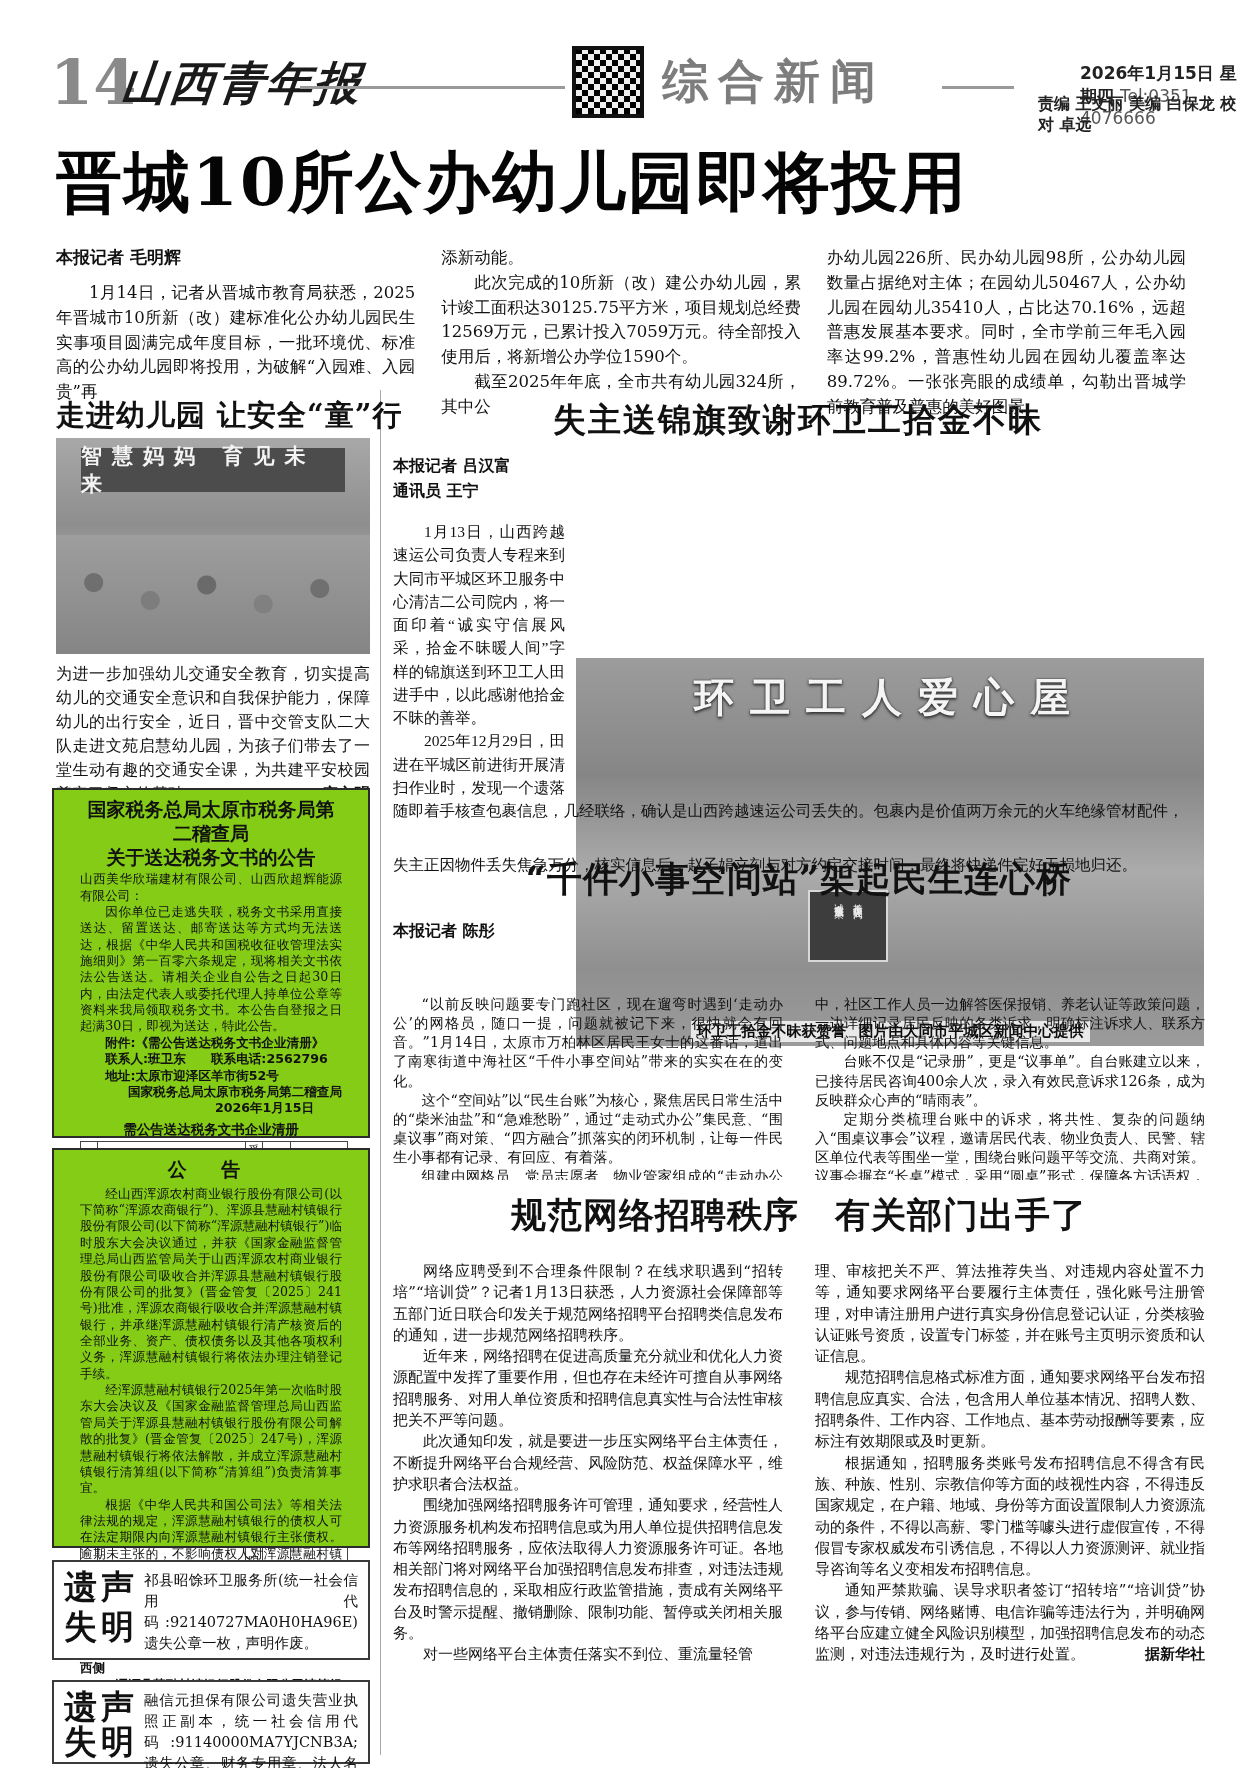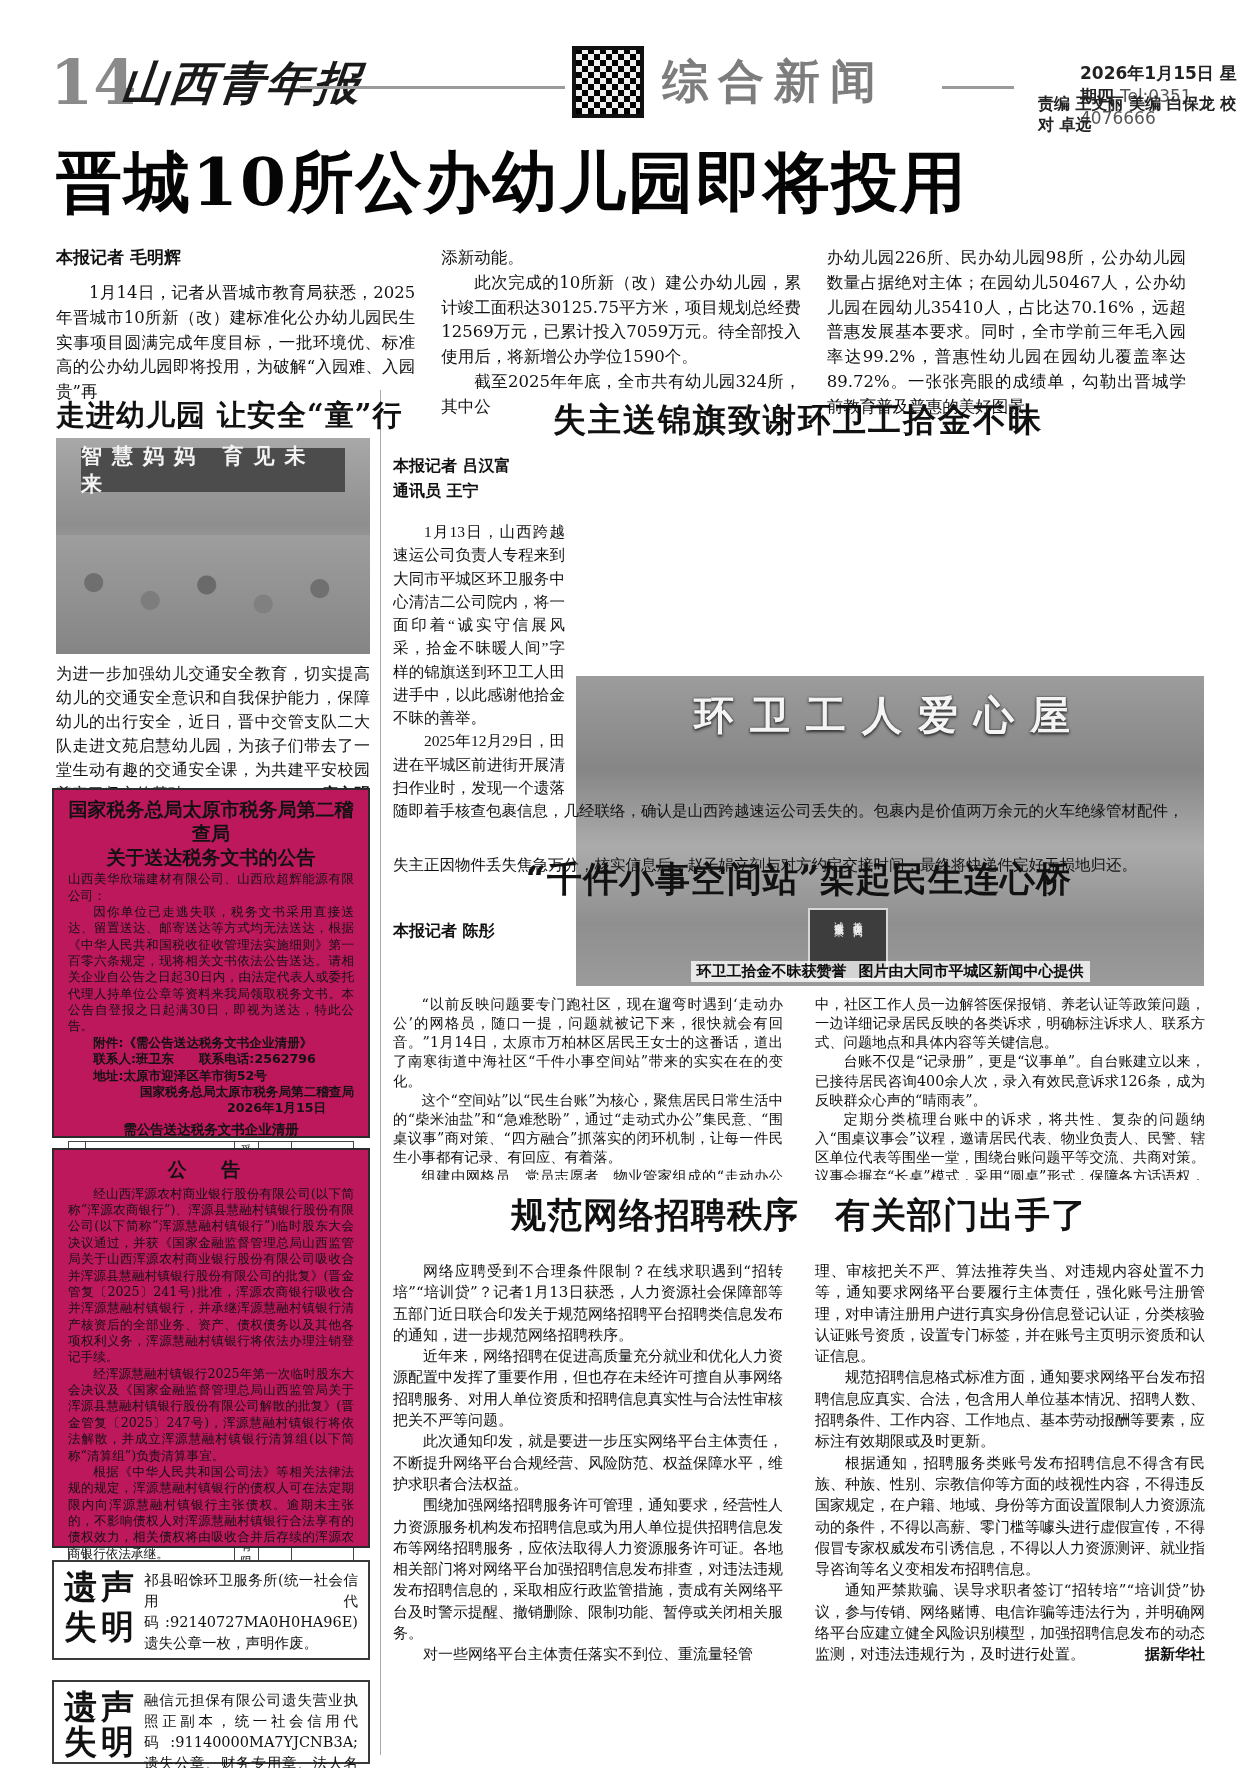--- a/index.html
+++ b/index.html
@@ -208,7 +208,7 @@
     <p class="ind">1月13日，山西跨越速运公司负责人专程来到大同市平城区环卫服务中心清洁二公司院内，将一面印着“诚实守信展风采，拾金不昧暖人间”字样的锦旗送到环卫工人田进手中，以此感谢他拾金不昧的善举。</p>
     <p class="ind">2025年12月29日，田进在平城区前进街开展清扫作业时，发现一个遗落的快递件。本着物归原主的初心，他第一时间将物件上交分队长赵子娟。接到物件后，赵子娟</p>
   </div>
-  <div class="abs photo2" style="left:576px;top:460px;width:628px;height:310px;">
+  <div class="abs photo2" style="left:576px;top:442px;width:628px;height:388px;">
     <div class="sign">环卫工人爱心屋</div>
     <div class="pennant" style="left:232px;top:232px;width:80px;height:72px;">
       <span>诚实守信展风采</span>

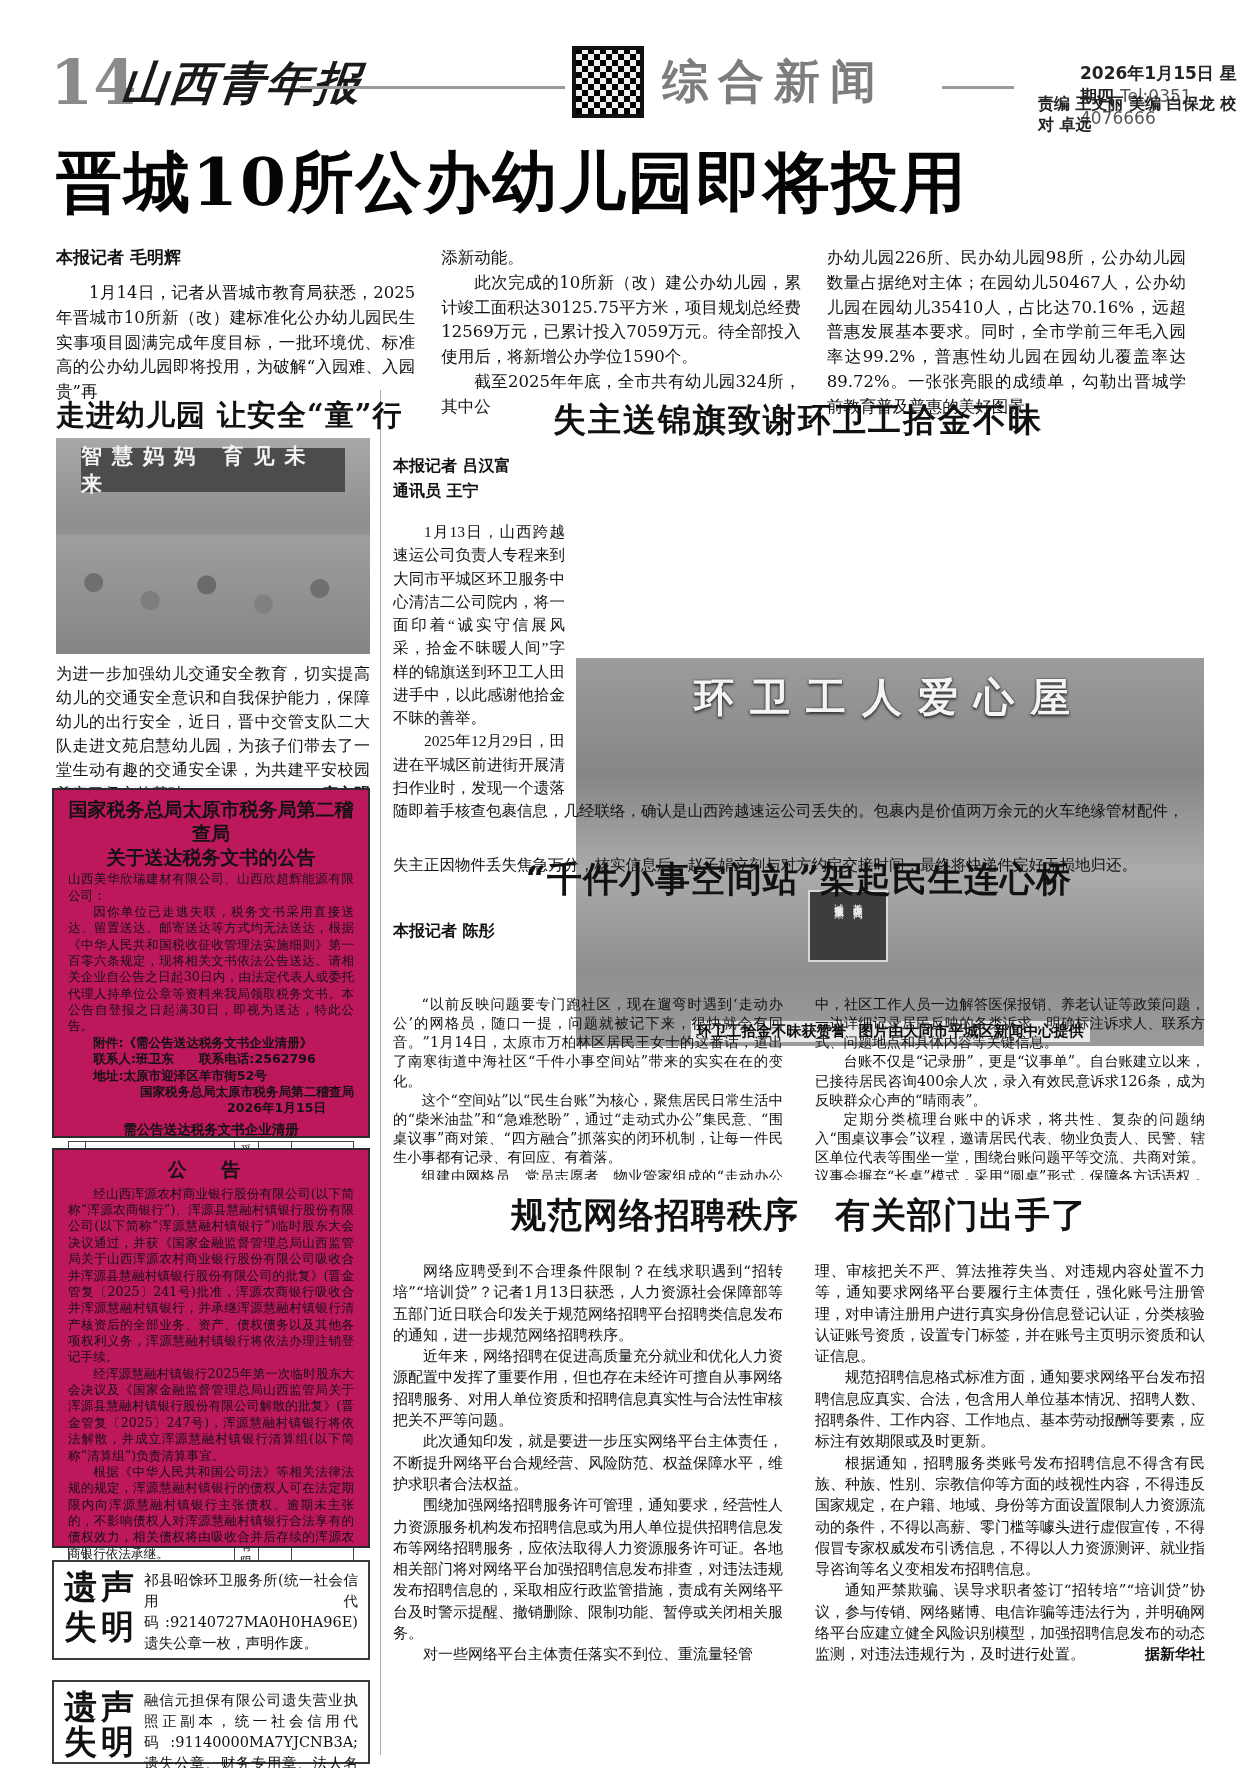--- a/index.html
+++ b/index.html
@@ -41,7 +41,7 @@
   .caption-text{font-size:16px;line-height:1.5;text-align:justify;}
   .caption-text .author{font-family:"DejaVu Sans",sans-serif;font-weight:bold;float:right;}
   
-  .noticebox{border:2px solid #2b2b2b;box-sizing:border-box;padding:8px 14px;background:#be185d;}
+  .noticebox{border:2px solid #2b2b2b;box-sizing:border-box;padding:8px 26px;background:#84cc16;}
   .noticebox h3{margin:0 0 4px 0;text-align:center;font-size:19px;line-height:1.25;font-family:"DejaVu Sans",sans-serif;}
   .small{font-size:12.6px;line-height:1.3;text-align:justify;}
   .small p{margin:0;}

